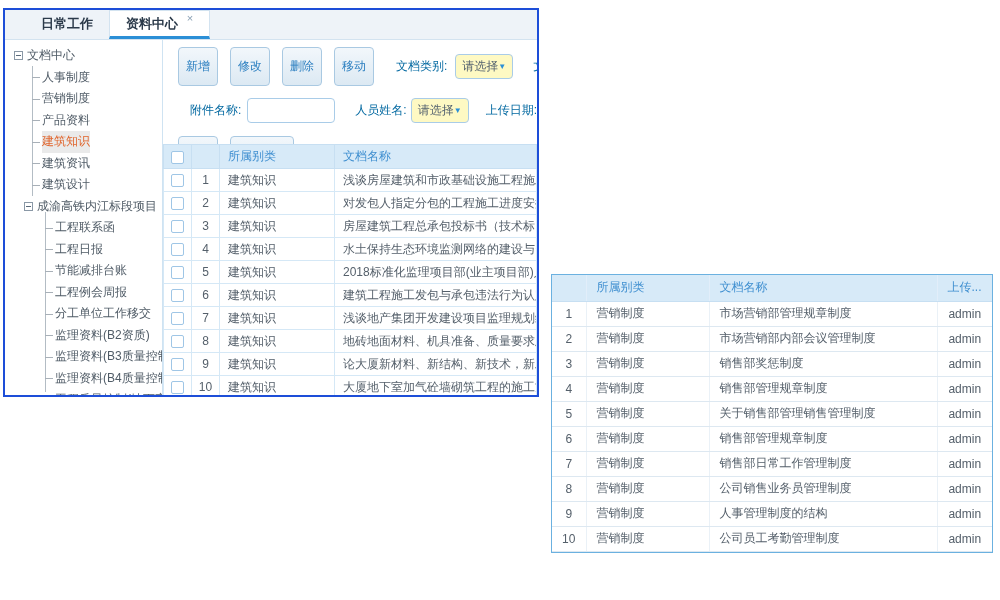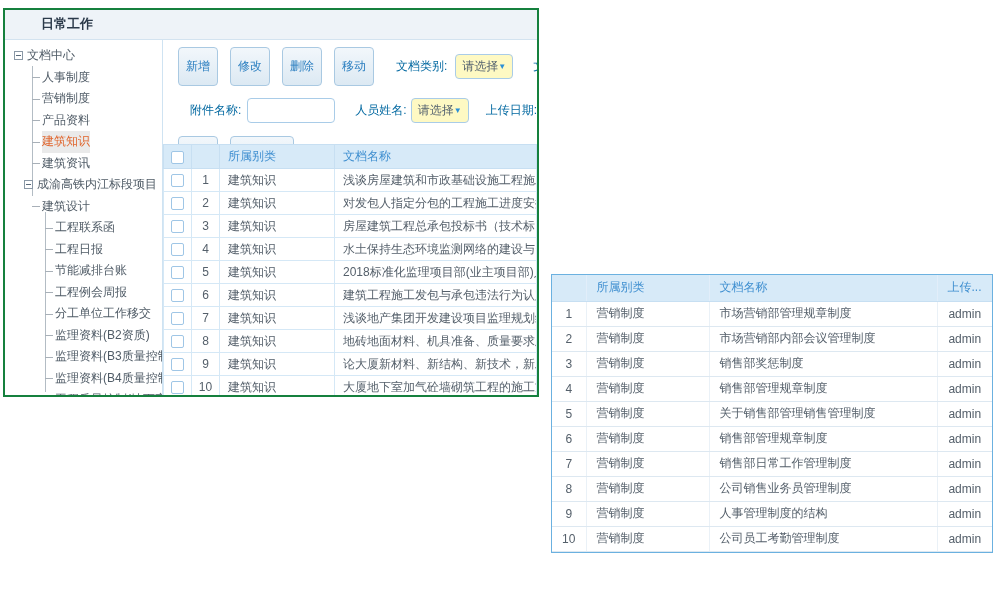--- a/index.html
+++ b/index.html
@@ -9,7 +9,7 @@
 
   
   .left-panel { position:absolute; left:3px; top:8px; width:536px; height:389px;
-                border:2px solid #15803d; background:#fff; overflow:hidden; }
+                border:2px solid #1d4ed8; background:#fff; overflow:hidden; }
   .tabbar { height:30px; background:#eef3f8; border-bottom:1px solid #d3e3f0;
             display:flex; align-items:flex-end; padding-left:20px; }
   .tab { height:29px; line-height:28px; padding:0 16px; font-size:13px; font-weight:bold;

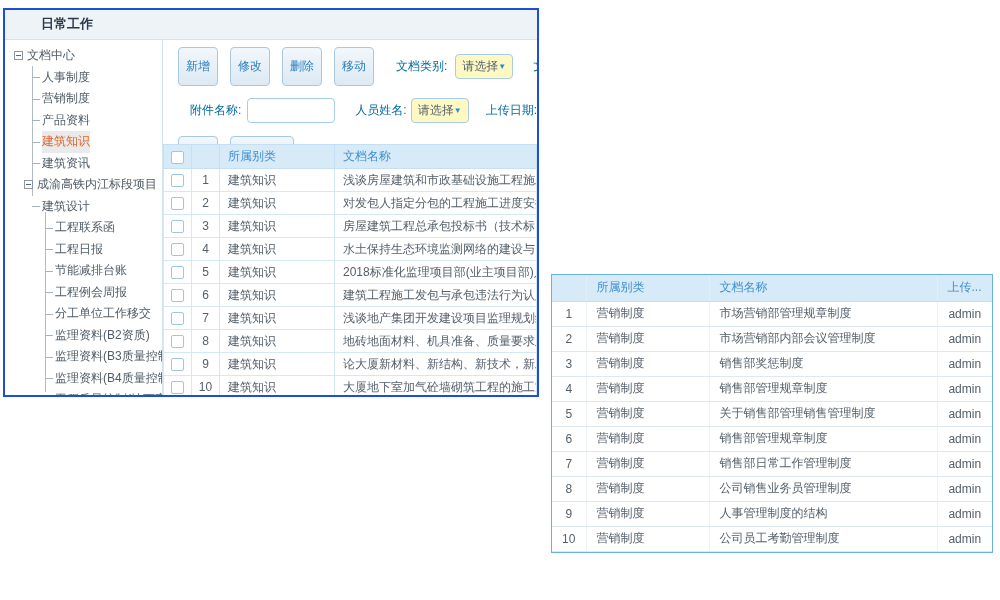--- a/index.html
+++ b/index.html
@@ -86,6 +86,10 @@
     <div class="tab">
       <span>日常工作</span>
     </div>
+    <div class="tab active">
+      <span>资料中心</span>
+      <span class="close">×</span>
+    </div>
   </div>
 
   <div class="panel-body">

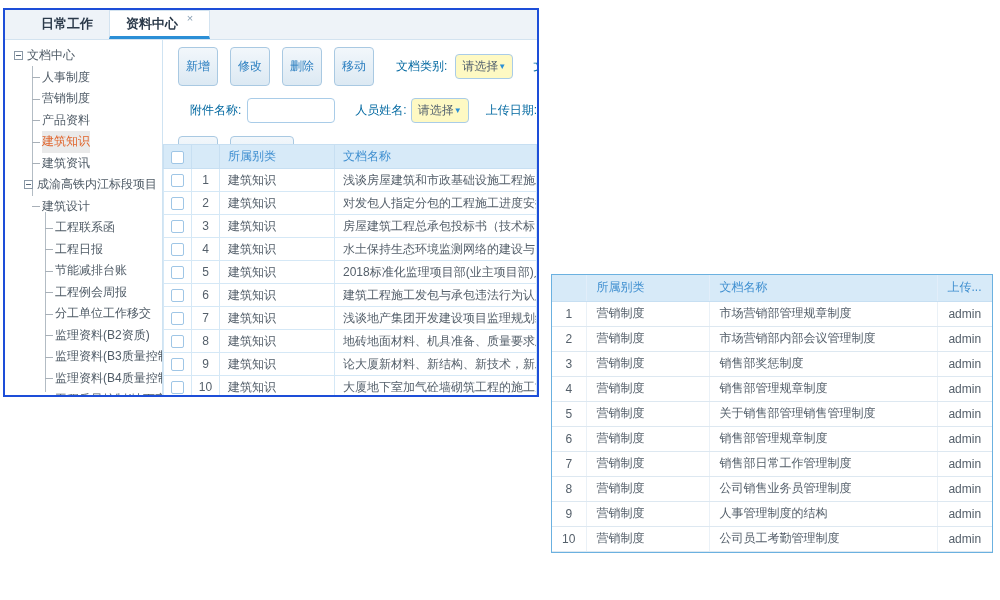--- a/index.html
+++ b/index.html
@@ -120,13 +120,13 @@
           <span class="dash"></span>
           <span class="lbl">建筑资讯</span>
         </div>
+        <div class="tree-item lvl1">
+          <span class="dash"></span>
+          <span class="lbl">建筑设计</span>
+        </div>
         <div class="tree-item lvl1 haskids">
           <span class="toggle"></span>
           <span class="lbl">成渝高铁内江标段项目</span>
-        </div>
-        <div class="tree-item lvl1">
-          <span class="dash"></span>
-          <span class="lbl">建筑设计</span>
         </div>
         <div class="tree-item lvl2">
           <span class="dash"></span>

